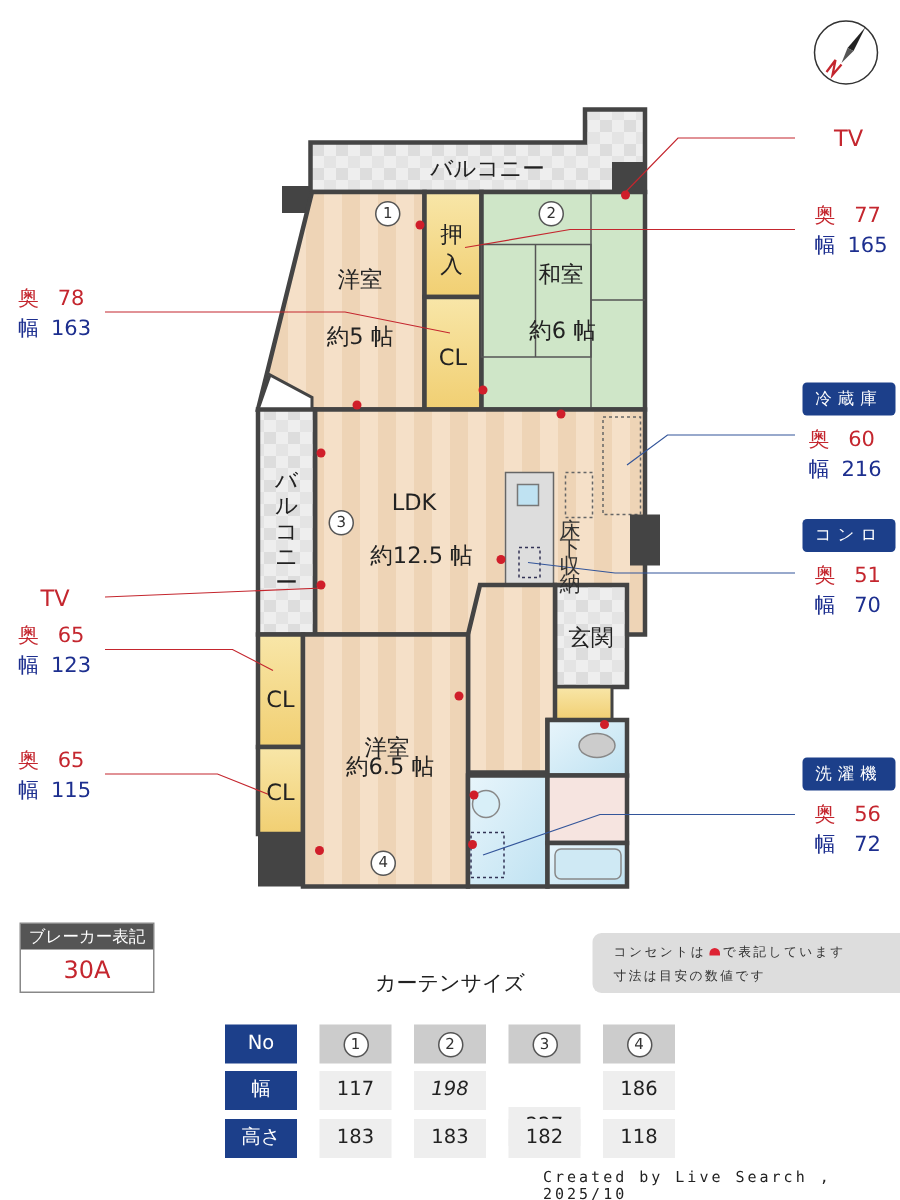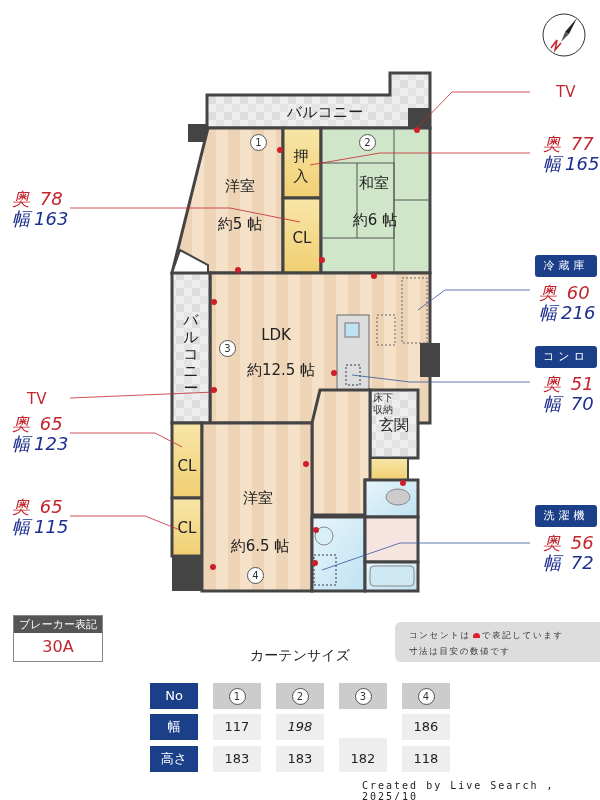--- a/index.html
+++ b/index.html
@@ -7,7 +7,7 @@
   .abs { position:absolute; }
   .red { color:#c4262e; }
   .blue { color:#1d2f8f; }
-  .lbl { font-size:18px; line-height:20px; white-space:nowrap;font-style:italic; }
+  .lbl { font-size:14px; line-height:20px; white-space:nowrap; }
   .lbl .k { display:inline-block; width:22px; }
   .tag { background:#1c3f8a; color:#fff; font-size:11px; letter-spacing:4px; text-align:center; border-radius:3px; height:22px; line-height:22px; width:62px; }
   .tv { font-size:15px; }

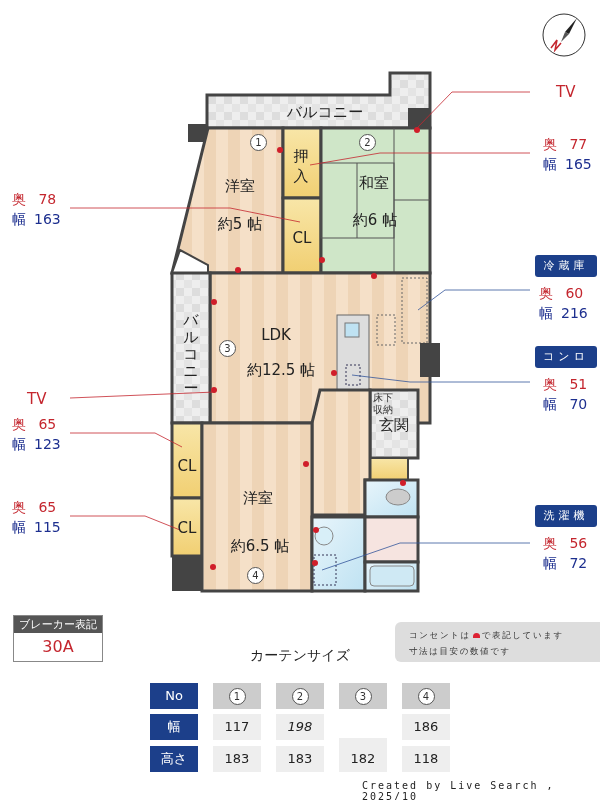--- a/index.html
+++ b/index.html
@@ -147,7 +147,7 @@
 <div class="abs room-text" style="left:246px;top:325px;width:60px;">LDK</div>
 <div class="abs room-text" style="left:236px;top:360px;width:90px;">約12.5 帖</div>
 <div class="abs room-text" style="left:182px;top:312px;width:18px;white-space:normal;line-height:17px;">バルコニー</div>
-<div class="abs" style="left:373px;top:348px;width:24px;font-size:10px;line-height:12px;color:#333;white-space:normal;margin-top:44px;">床下収納</div>
+<div class="abs" style="left:373px;top:348px;width:24px;font-size:14px;line-height:12px;color:#333;white-space:normal;">床下収納</div>
 <div class="abs room-text" style="left:372px;top:415px;width:44px;">玄関</div>
 <div class="abs room-text" style="left:172px;top:456px;width:30px;">CL</div>
 <div class="abs room-text" style="left:172px;top:518px;width:30px;">CL</div>

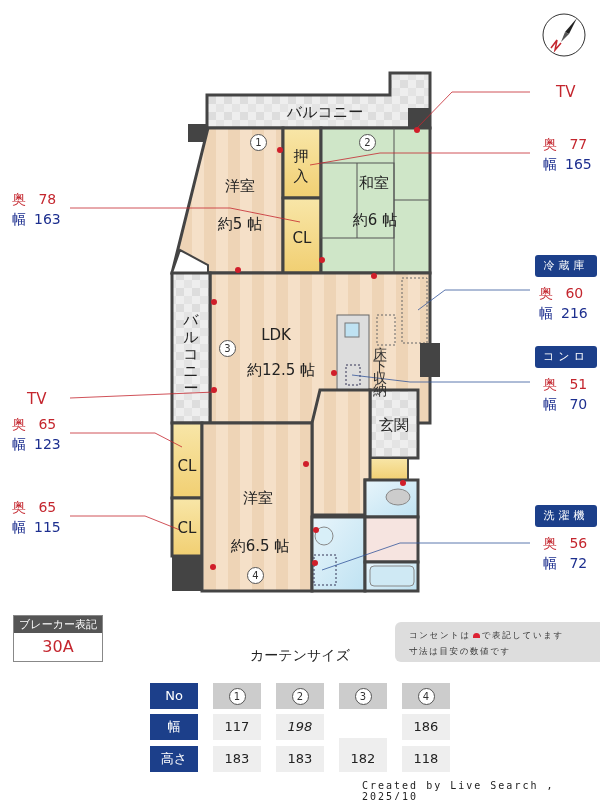--- a/index.html
+++ b/index.html
@@ -152,7 +152,7 @@
 <div class="abs room-text" style="left:172px;top:456px;width:30px;">CL</div>
 <div class="abs room-text" style="left:172px;top:518px;width:30px;">CL</div>
 <div class="abs room-text" style="left:228px;top:488px;width:60px;">洋室</div>
-<div class="abs room-text" style="left:220px;top:536px;width:80px;">約6.5 帖</div>
+<div class="abs room-text" style="left:220px;top:501px;width:80px;">約6.5 帖</div>
 
 <span class="abs circ" style="left:250px;top:134px;">1</span>
 <span class="abs circ" style="left:359px;top:134px;">2</span>

